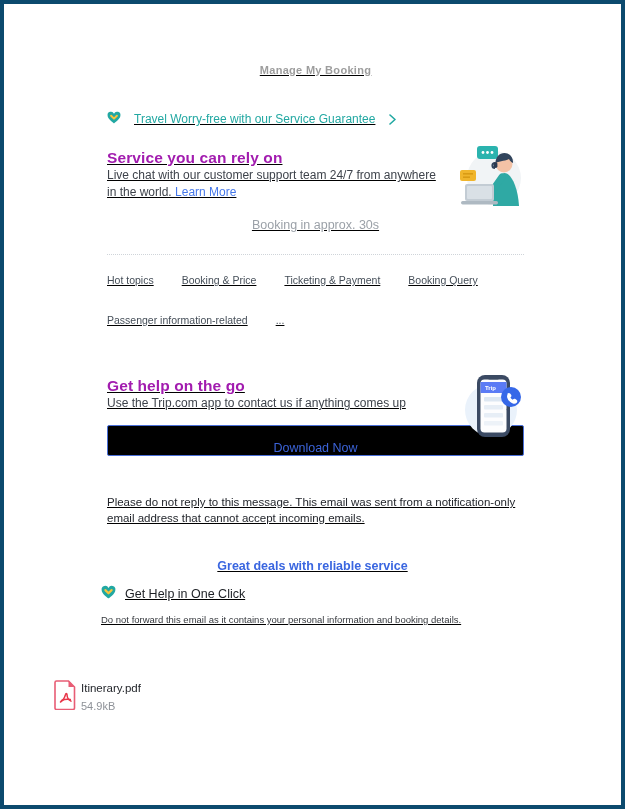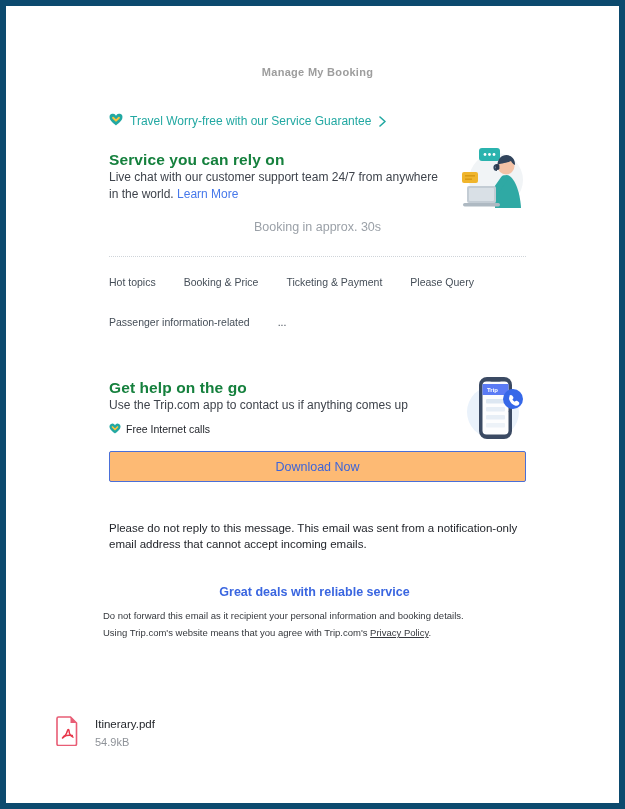--- a/index.html
+++ b/index.html
@@ -7,10 +7,11 @@
   body { font-family:"Liberation Sans", sans-serif; }
   .page {
     width:625px; height:809px;
-    border:6px solid #0c4a6e;
+    border:4px solid #0c4a6e;
     background:#fff;
     position:relative;
     overflow:hidden;
+    text-decoration:underline;
   }
   .content { padding:60px 0 0 103px; width:520px; }
 

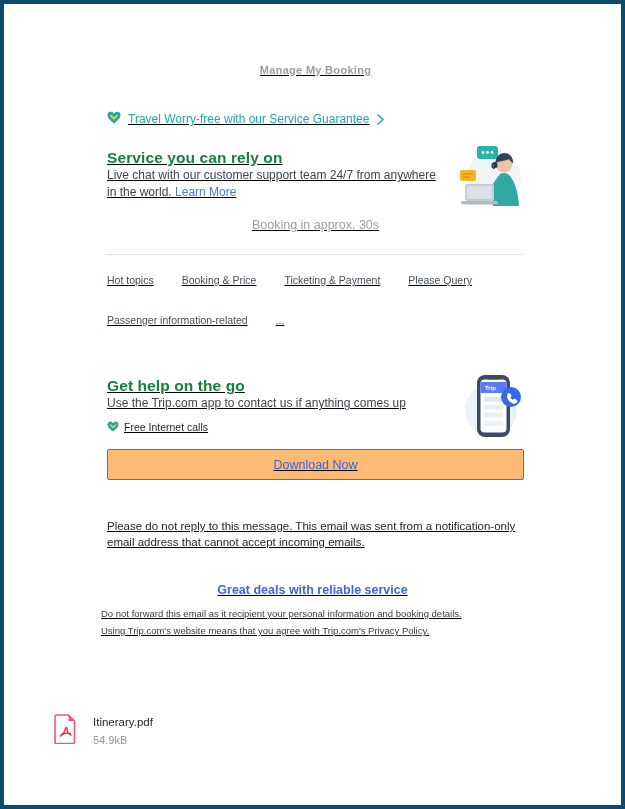--- a/index.html
+++ b/index.html
@@ -25,7 +25,7 @@
   }
 
   .guarantee-row {
-    margin-top:34px; display:flex; align-items:center; gap:7px;
+    margin-top:34px; display:flex; align-items:center; gap:13px;
     cursor:pointer;
   }
   .guarantee-label { color:#22a8a2; font-size:12px; }

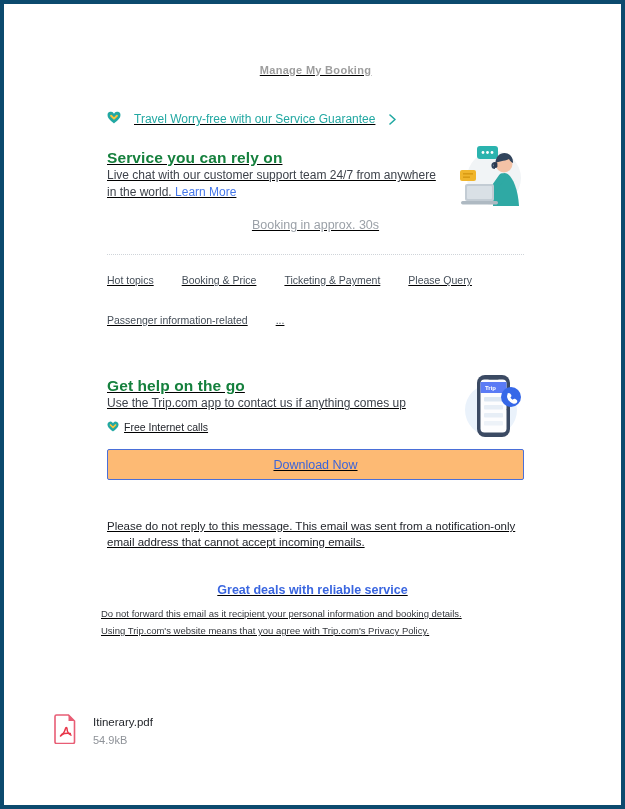--- a/index.html
+++ b/index.html
@@ -32,7 +32,7 @@
   .icon-heart { display:inline-block; flex:0 0 auto; }
 
   .service-section { margin-top:21px; position:relative; width:417px; }
-  .section-title { font-size:15.5px; font-weight:bold; color:#15803d; letter-spacing:.1px; }
+  .section-title { font-size:15.5px; font-weight:bold; color:#a21caf; letter-spacing:.1px; }
   .section-body { margin-top:0; font-size:12px; line-height:17px; color:#3e434b; width:340px; }
   .link-blue { color:#4678ea; cursor:pointer; }
   .illus { position:absolute; top:-6px; right:0; }

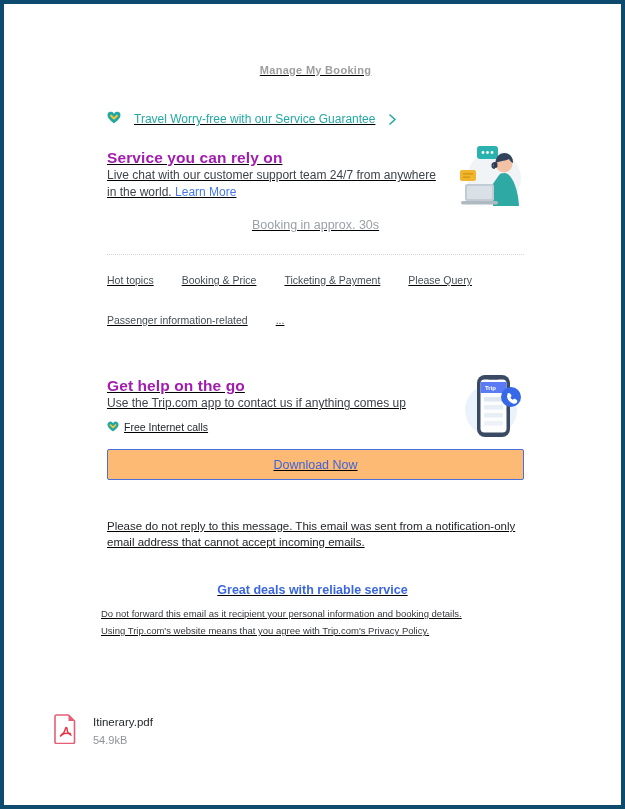--- a/index.html
+++ b/index.html
@@ -137,7 +137,7 @@
       <span class="topic">Hot topics</span>
       <span class="topic">Booking &amp; Price</span>
       <span class="topic">Ticketing &amp; Payment</span>
-      <span class="topic">Please Query</span>
+      <span class="topic">Booking Query</span>
       <span class="topic">Passenger information-related</span>
       <span class="topic">...</span>
     </div>

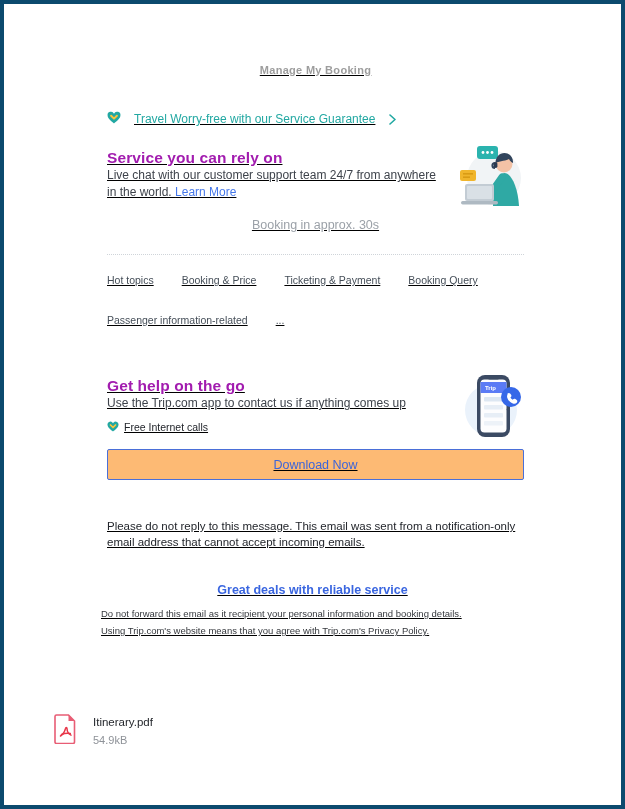--- a/index.html
+++ b/index.html
@@ -145,15 +145,6 @@
     <div class="apphelp-section">
       <div class="section-title">Get help on the go</div>
       <div class="section-body" style="width:360px;">Use the Trip.com app to contact us if anything comes up</div>
-      <div class="free-calls">
-        <span>
-          <svg width="12" height="11" viewBox="0 0 24 22">
-            <path d="M12 21S1 14 1 7.6A5.8 5.8 0 0 1 12 4.4 5.8 5.8 0 0 1 23 7.6C23 14 12 21 12 21z" fill="#22a8a2"></path>
-            <polyline points="7,8 12,13 17,8" fill="none" stroke="#f8c43c" stroke-width="3.4" stroke-linecap="round" stroke-linejoin="round"></polyline>
-          </svg>
-        </span>
-        <span class="free-calls-label">Free Internet calls</span>
-      </div>
       <span class="illus" style="top:-4px; right:-2px;">
         <svg width="62" height="66" viewBox="0 0 62 66">
           <circle cx="27" cy="37" r="26" fill="#eaf2fb"></circle>

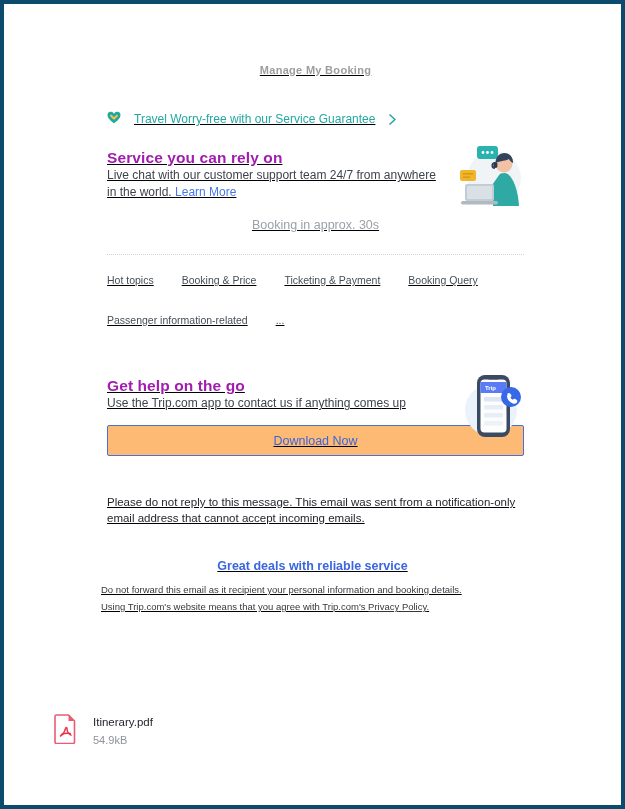--- a/index.html
+++ b/index.html
@@ -55,8 +55,8 @@
 
   .download-btn {
     margin-top:13px; width:417px; height:31px;
-    border:1px solid #4a6fd8; border-radius:2px; background:#fdba74;
-    display:flex; align-items:center; justify-content:center;
+    border:1px solid #4a6fd8; border-radius:2px; background:#000000;
+    display:flex; align-items:flex-end; justify-content:center;
     color:#3c64da; font-size:12.5px; cursor:pointer;
   }
 

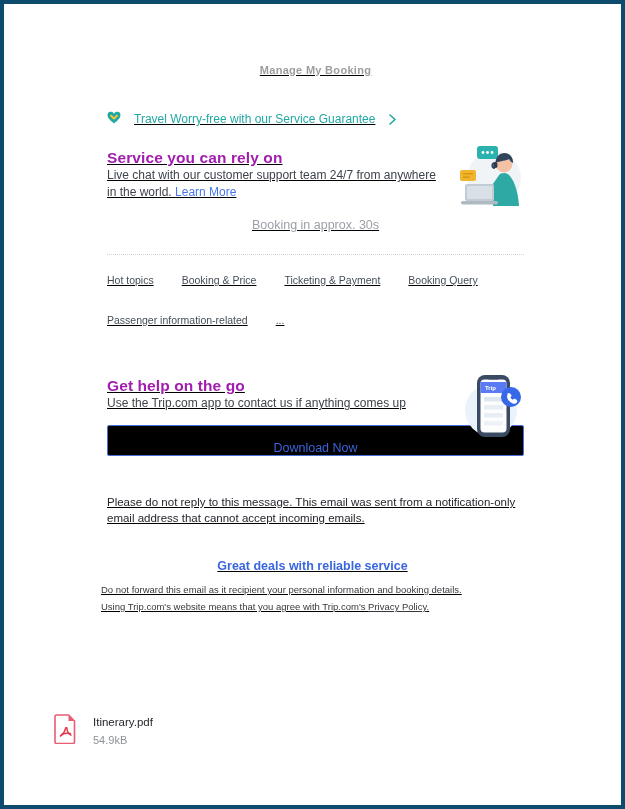--- a/index.html
+++ b/index.html
@@ -172,6 +172,15 @@
 
     <div class="footer">
       <div class="tagline">Great deals with reliable service</div>
+      <div class="help-click-row">
+        <span>
+          <svg width="15" height="14" viewBox="0 0 24 22">
+            <path d="M12 21S1 14 1 7.6A5.8 5.8 0 0 1 12 4.4 5.8 5.8 0 0 1 23 7.6C23 14 12 21 12 21z" fill="#22a8a2"></path>
+            <polyline points="7,8 12,13 17,8" fill="none" stroke="#f8c43c" stroke-width="3.4" stroke-linecap="round" stroke-linejoin="round"></polyline>
+          </svg>
+        </span>
+        <span class="help-click-label">Get Help in One Click</span>
+      </div>
       <div class="fineprint">
         <div>Do not forward this email as it recipient your personal information and booking details.</div>
         <div>

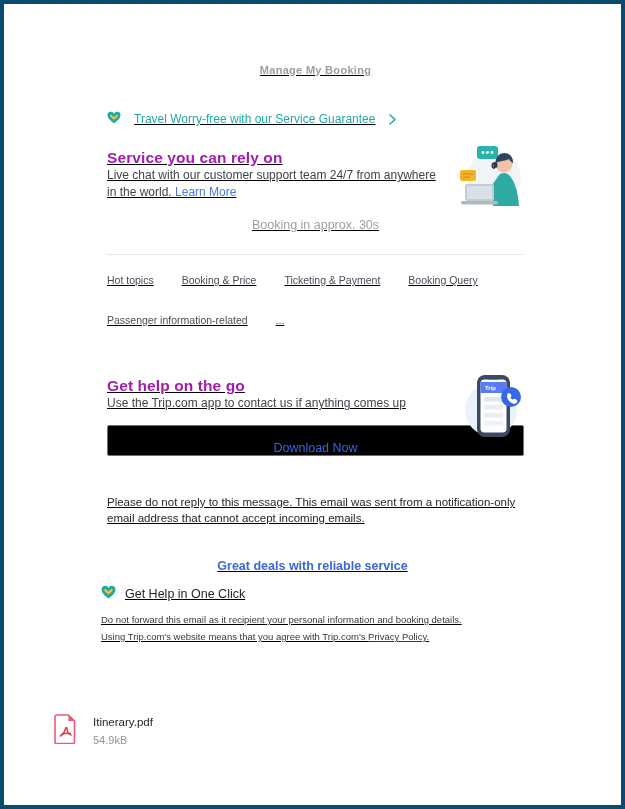--- a/index.html
+++ b/index.html
@@ -182,7 +182,7 @@
         <span class="help-click-label">Get Help in One Click</span>
       </div>
       <div class="fineprint">
-        <div>Do not forward this email as it recipient your personal information and booking details.</div>
+        <div>Do not forward this email as it contains your personal information and booking details.</div>
         <div>
           <span>Using Trip.com's website means that you agree with Trip.com's </span><span class="privacy">Privacy Policy</span><span>.</span>
         </div>

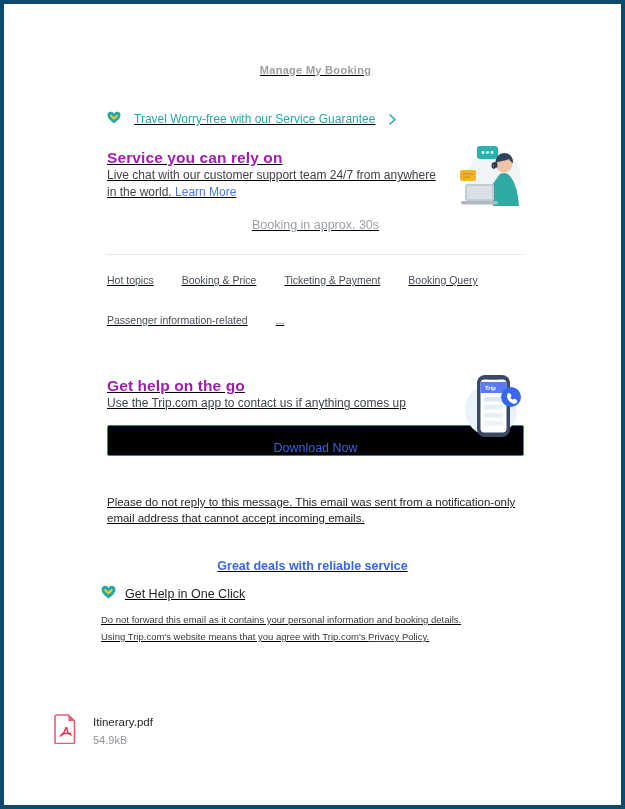--- a/index.html
+++ b/index.html
@@ -183,9 +183,6 @@
       </div>
       <div class="fineprint">
         <div>Do not forward this email as it contains your personal information and booking details.</div>
-        <div>
-          <span>Using Trip.com's website means that you agree with Trip.com's </span><span class="privacy">Privacy Policy</span><span>.</span>
-        </div>
       </div>
     </div>
   </div>

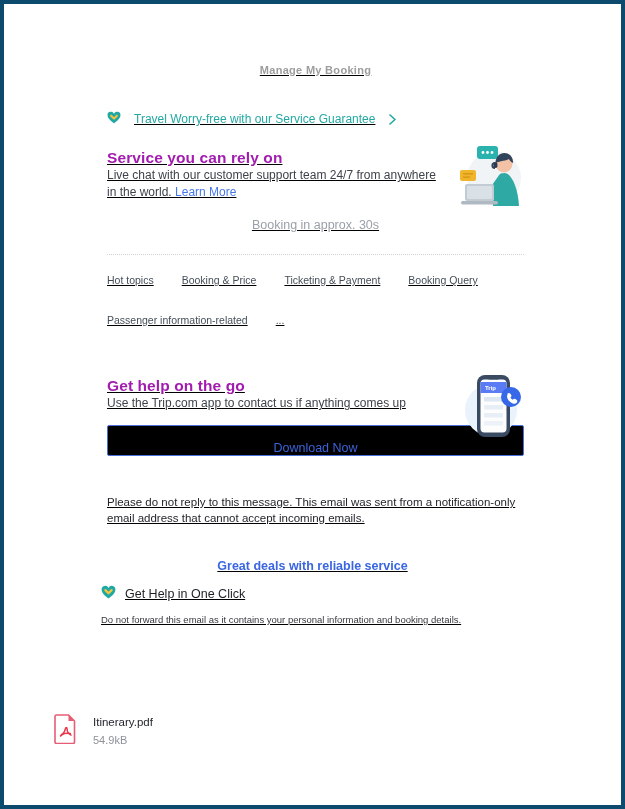--- a/index.html
+++ b/index.html
@@ -70,8 +70,8 @@
   .privacy { color:#35383d; text-decoration:underline; cursor:pointer; }
 
   .attachment {
-    position:absolute; left:50px; top:710px;
-    display:flex; align-items:flex-start; gap:16px; cursor:pointer;
+    position:absolute; left:50px; top:676px;
+    display:flex; align-items:flex-start; gap:4px; cursor:pointer;
   }
   .att-meta { padding-top:2px; }
   .att-name { font-size:11.5px; color:#24272c; }

